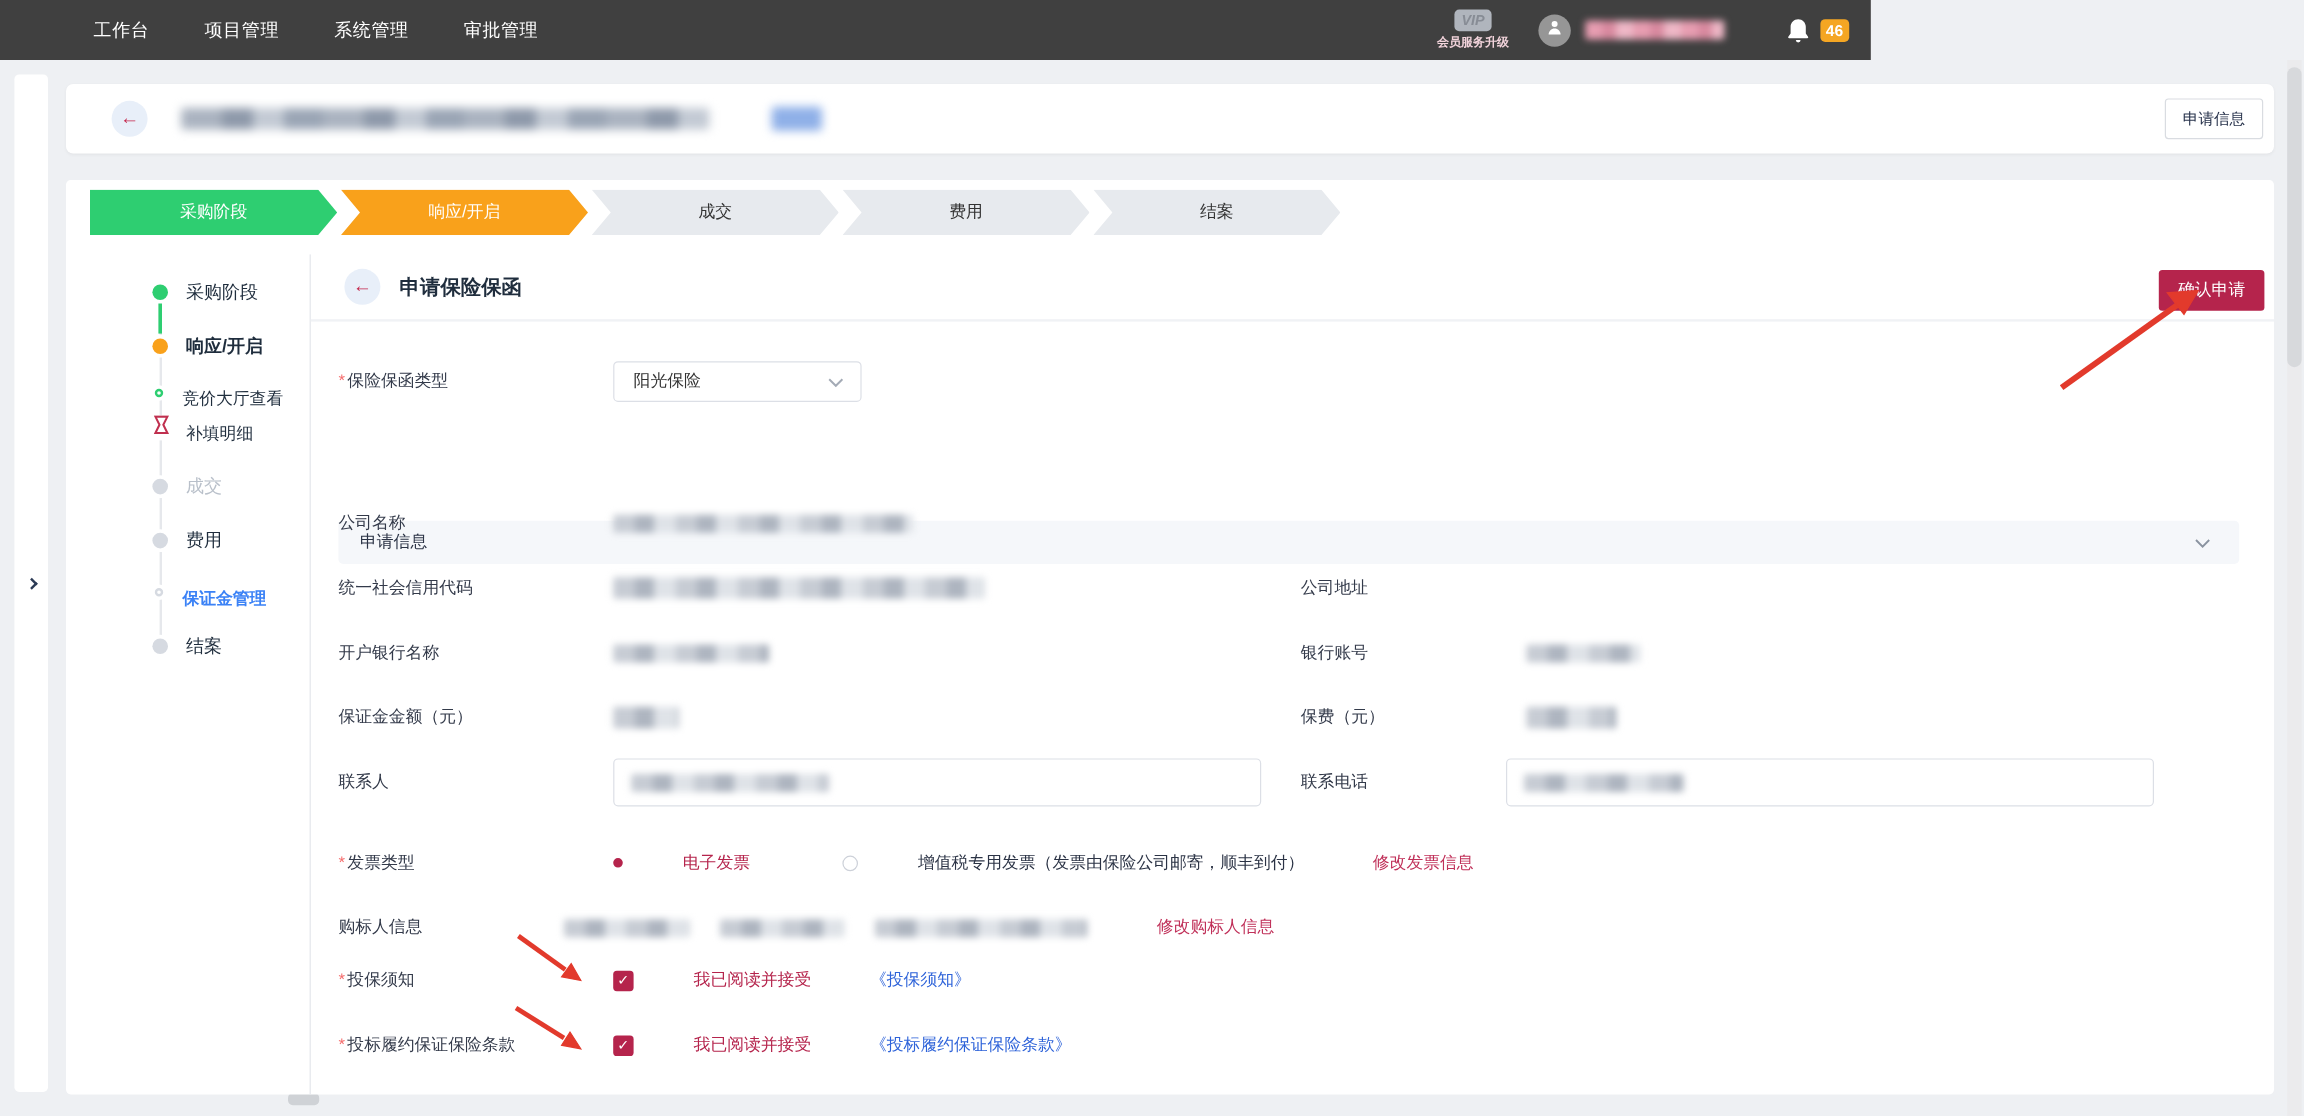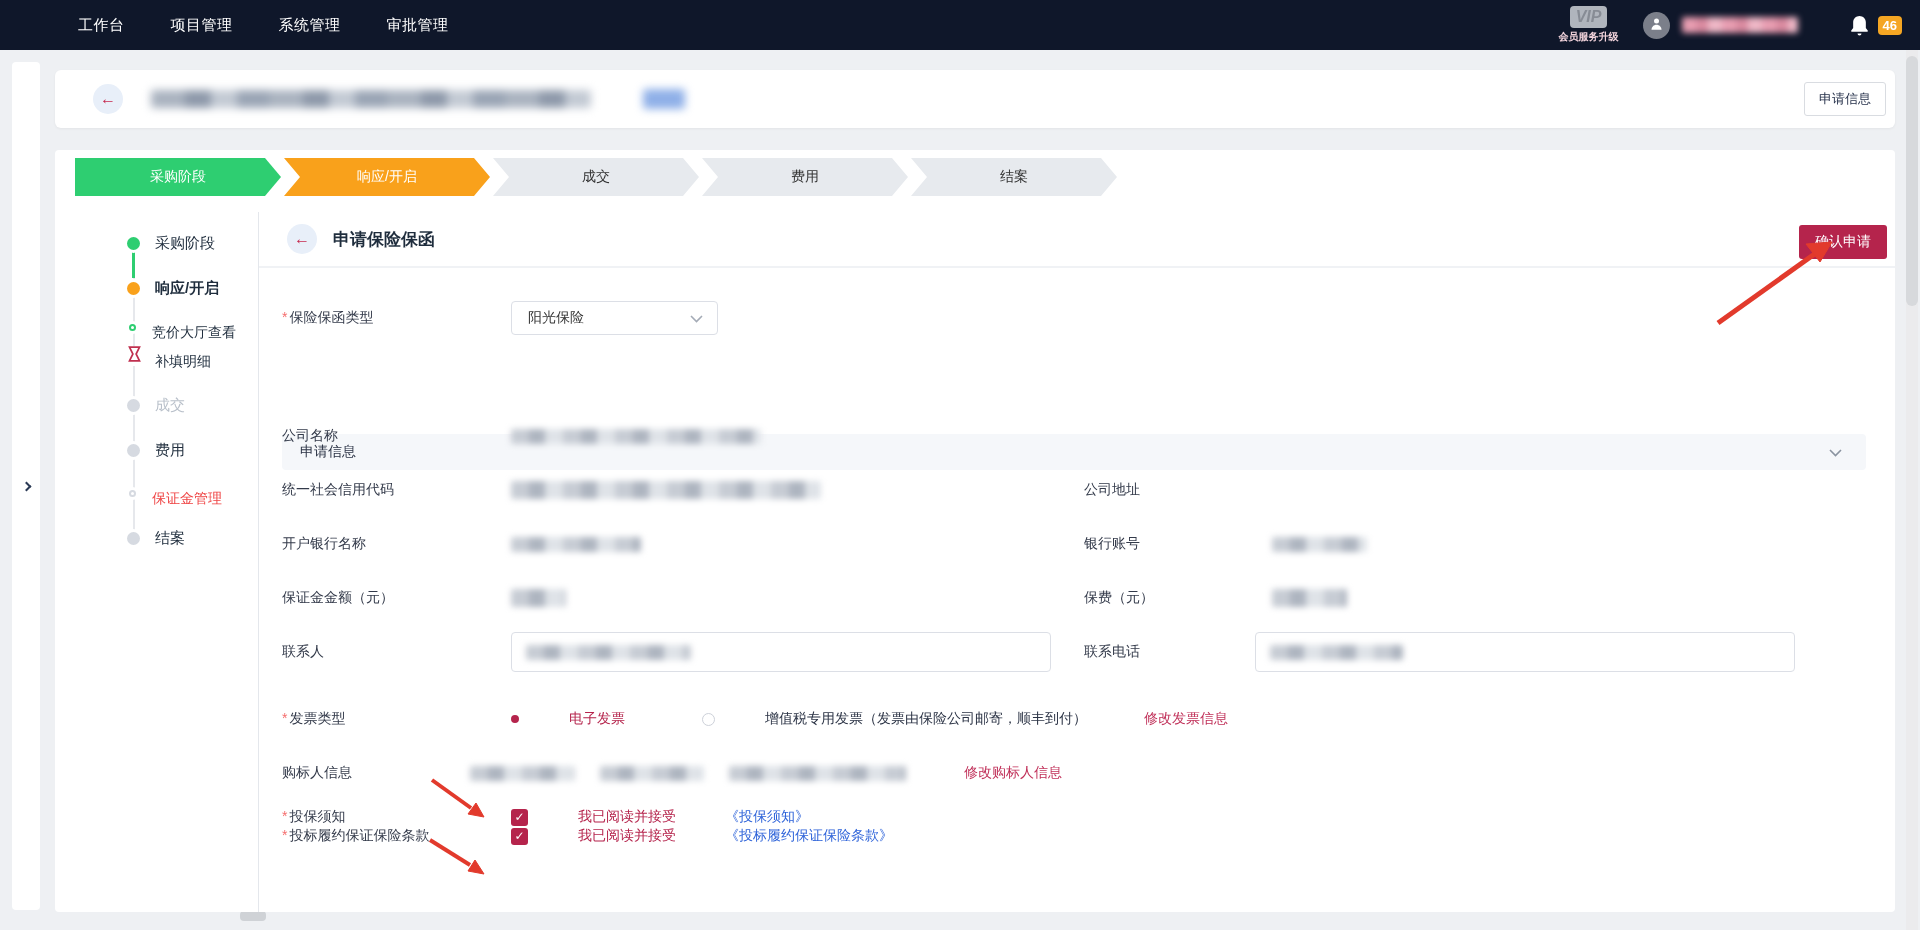--- a/index.html
+++ b/index.html
@@ -7,7 +7,7 @@
   .canvas { position:relative; width:1920px; height:930px; background:#eef0f3; overflow:hidden; }
 
   
-  .topbar { position:absolute; left:0; top:0; width:1920px; height:50px; background:#0f172a; display:flex; align-items:center; color:#fff; }
+  .topbar { position:absolute; left:0; top:0; width:1559px; height:50px; background:#404040; display:flex; align-items:center; color:#fff; }
   .topnav { display:flex; gap:46px; margin-left:78px; font-size:15px; }
   .topnav span { cursor:pointer; letter-spacing:.5px; }
   .tb-right { position:absolute; right:18px; top:0; height:50px; display:flex; align-items:center; }

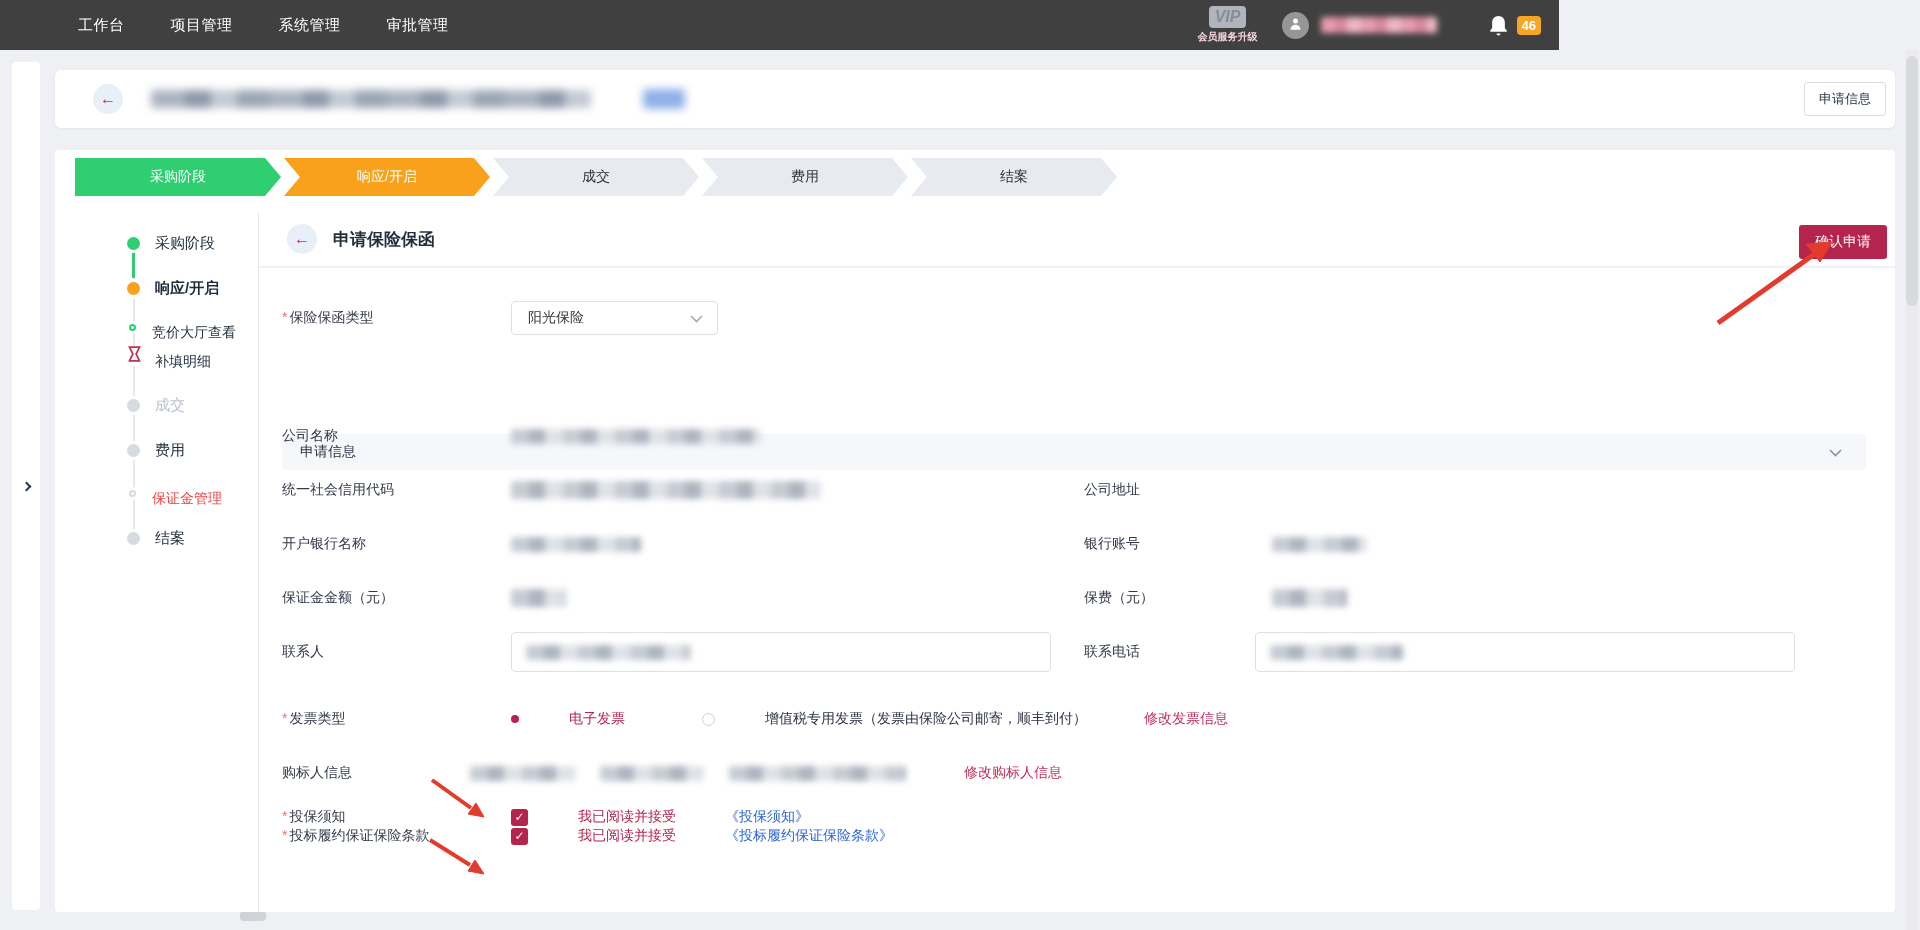--- a/index.html
+++ b/index.html
@@ -12,7 +12,7 @@
   .topnav span { cursor:pointer; letter-spacing:.5px; }
   .tb-right { position:absolute; right:18px; top:0; height:50px; display:flex; align-items:center; }
   .vip-wrap { display:flex; flex-direction:column; align-items:center; margin-right:24px; }
-  .vip-pill { background:#b0b5bd; color:#878c95; font-weight:bold; font-style:italic; font-size:16px; line-height:1; padding:3px 6px; border-radius:4px; }
+  .vip-pill { background:#b0b5bd; color:#878c95; font-weight:bold; font-style:italic; font-size:12px; line-height:1; padding:3px 6px; border-radius:4px; }
   .vip-cap { font-size:10px; color:#f3d4dc; margin-top:2px;font-weight:bold; }
   .avatar { width:27px; height:27px; border-radius:50%; background:rgba(255,255,255,.45); display:flex; align-items:center; justify-content:center; margin-right:12px; }
   .name-blur { width:116px; height:16px; border-radius:2px; margin-right:52px;

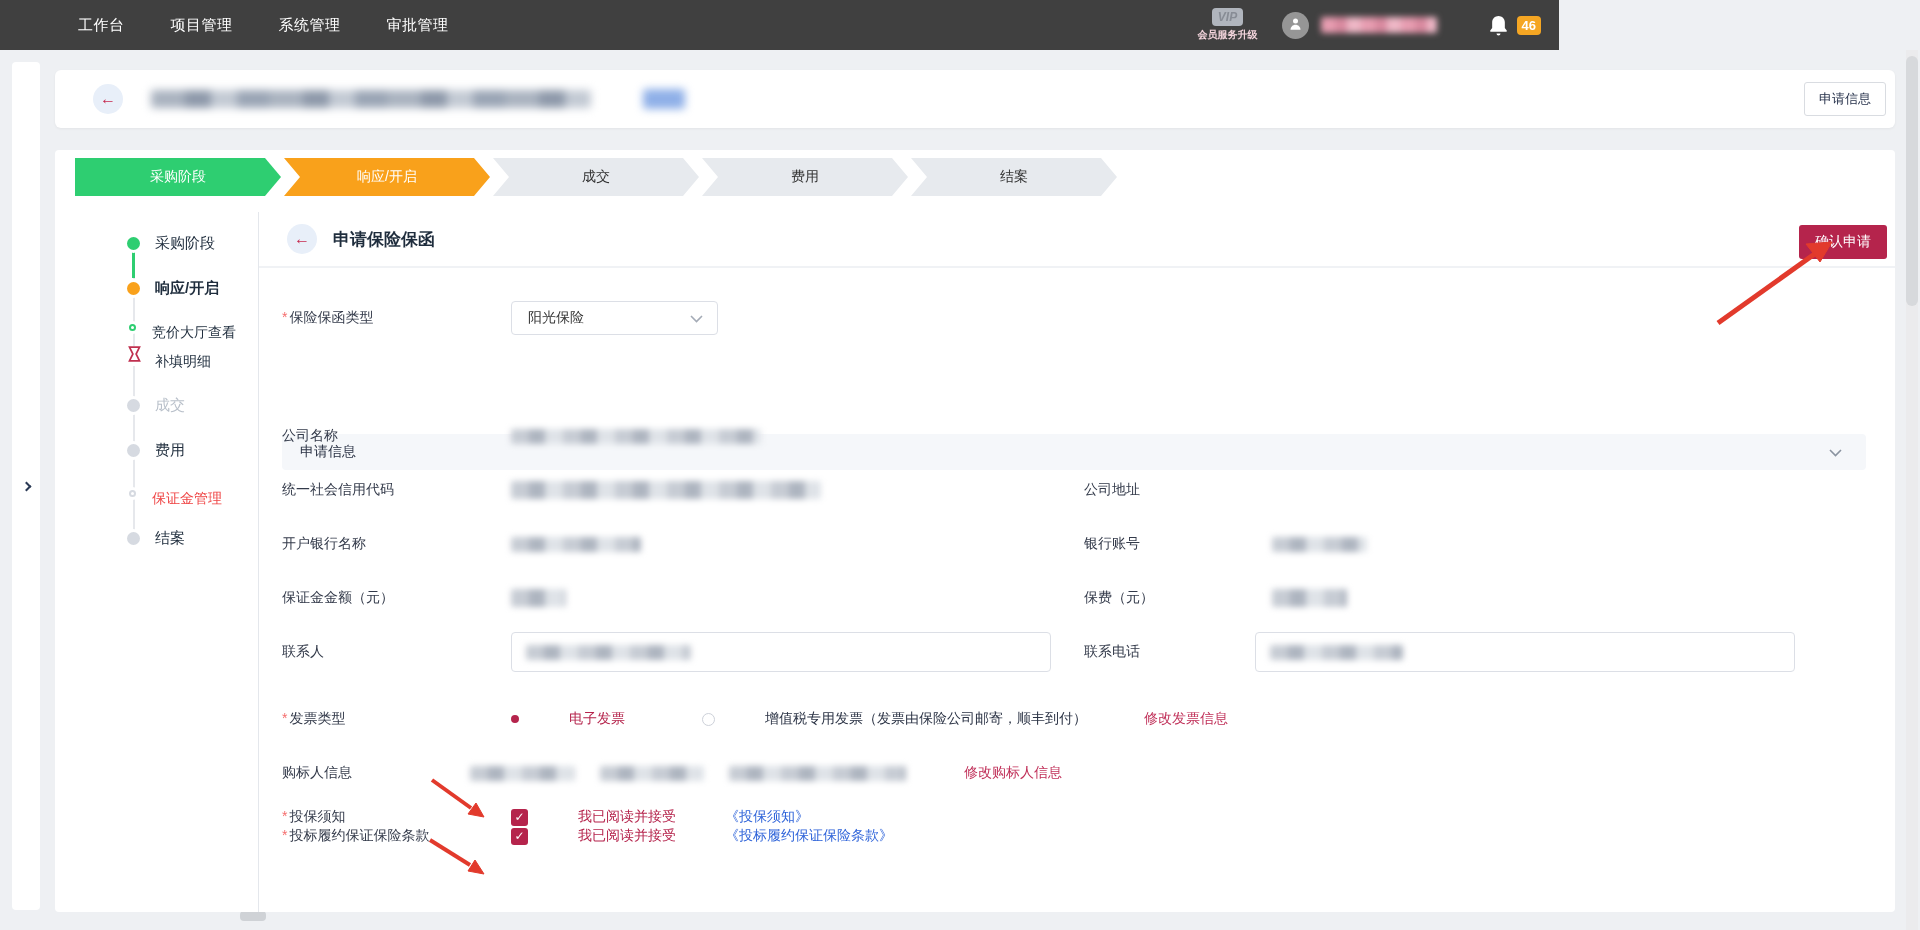--- a/index.html
+++ b/index.html
@@ -60,7 +60,7 @@
   .tl-label.bold { font-weight:bold; }
   .tl-label.sub { font-size:14px;margin-top:12px; }
   .tl-label.dim { color:#b9c0ca; }
-  .tl-label.active { color:#ef4444; }
+  .tl-label.active { color:#3b82f6;font-weight:bold; }
   .dot { width:13px; height:13px; border-radius:50%; margin-left:72px; margin-right:15px; box-shadow:0 0 0 3px #fff; flex:none; }
   .dot.green { background:#2ece71; } .dot.orange { background:#f9a11b; } .dot.gray { background:#d6dae1; }
   .ring { width:7px; height:7px; border-radius:50%; background:#fff; margin-left:74px; margin-right:16px; box-shadow:0 0 0 3px #fff; flex:none; }

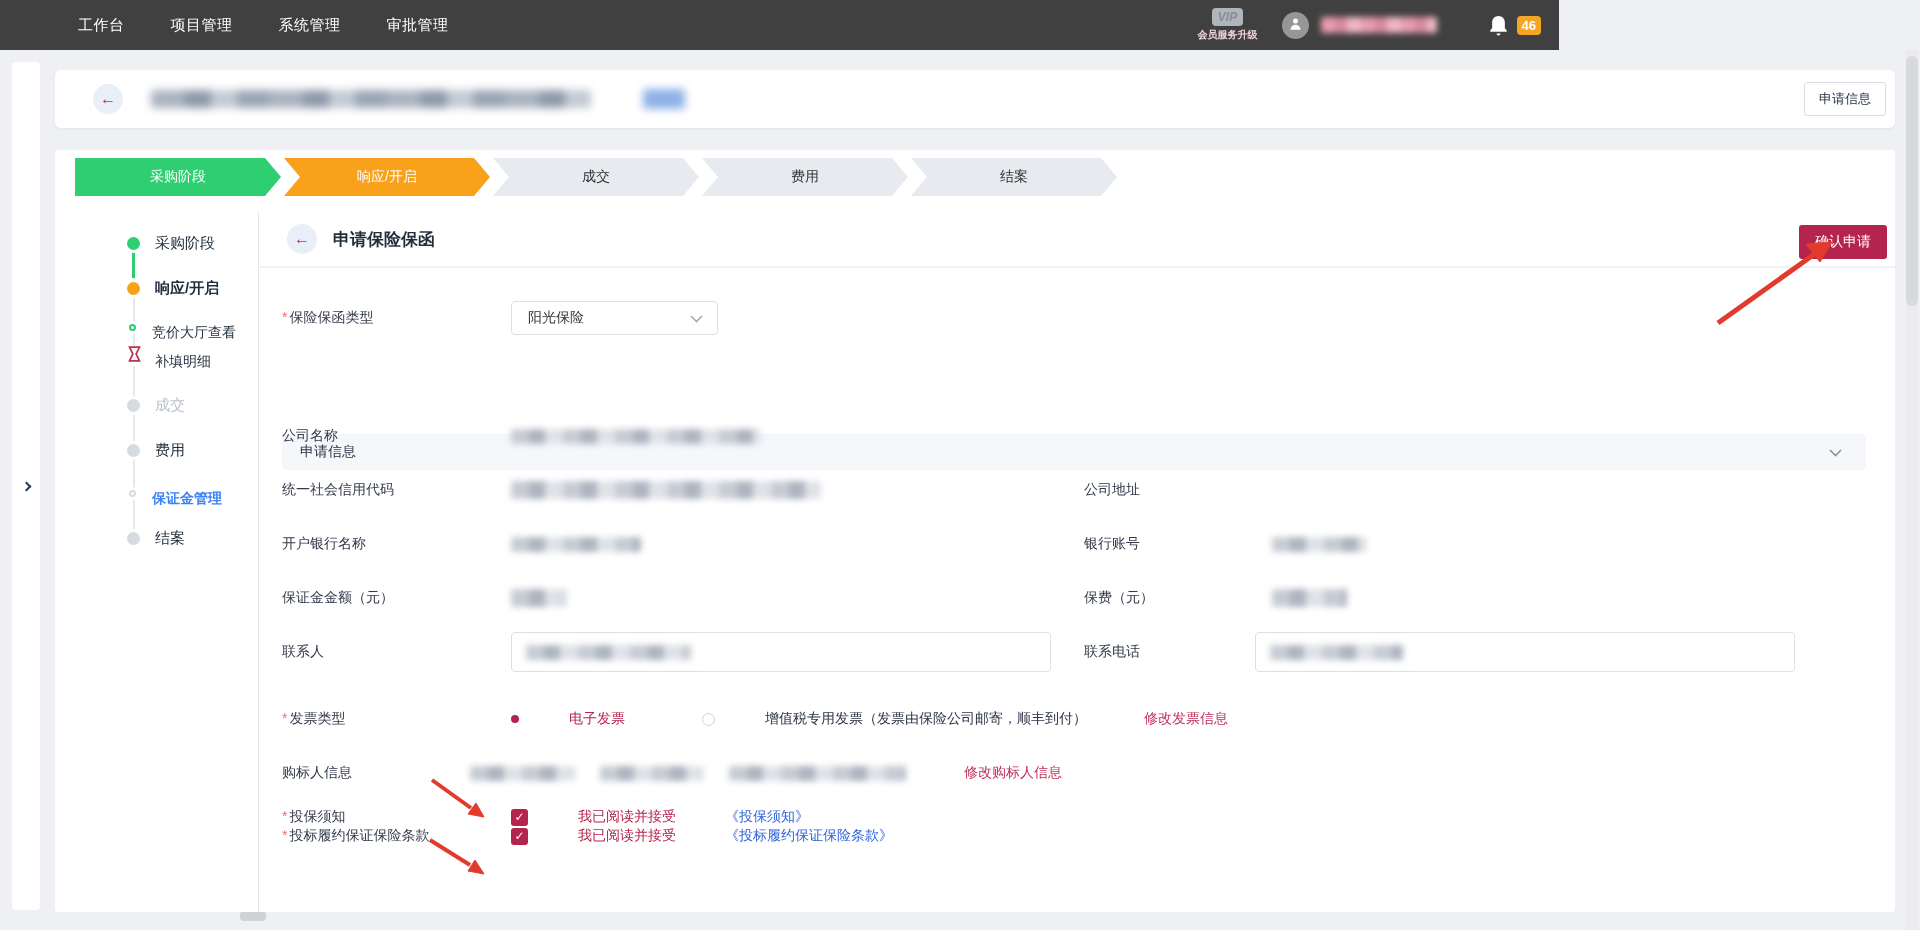--- a/index.html
+++ b/index.html
@@ -309,7 +309,7 @@
         <span class="link-blue" style="margin-left:8px">《投保须知》</span>
       </div>
 
-      <div class="frow" style="top:614px;height:20px">
+      <div class="frow" style="top:649px;height:20px">
         <span class="flabel req">投标履约保证保险条款</span>
         <span class="cbx">
             <span>✓</span>

